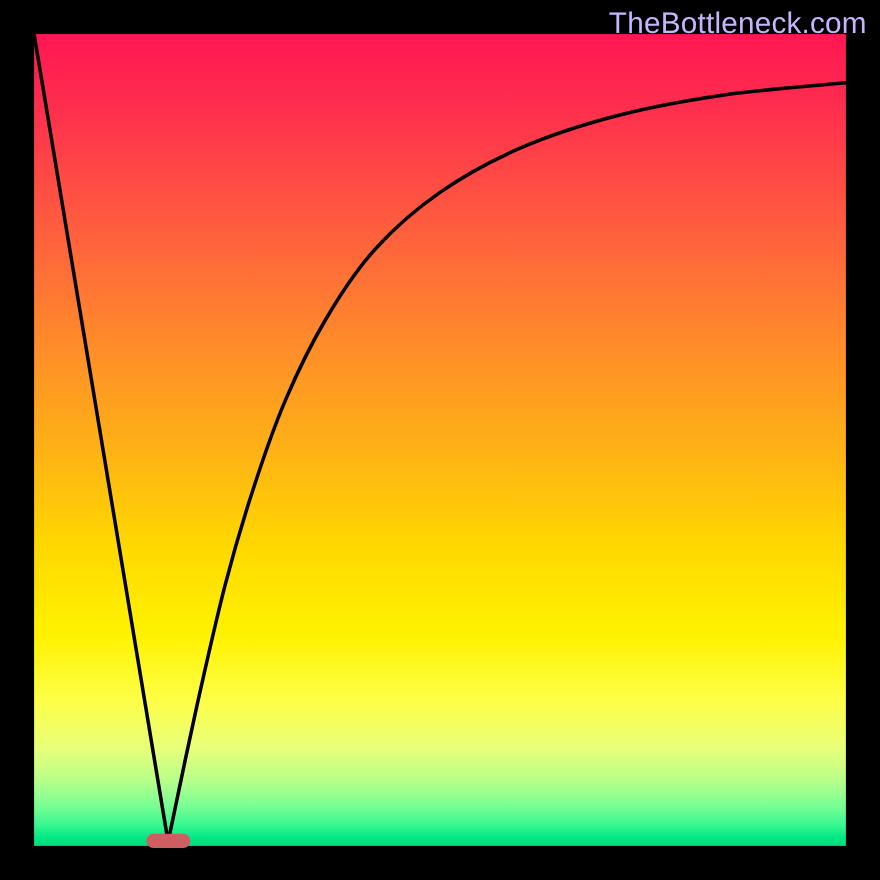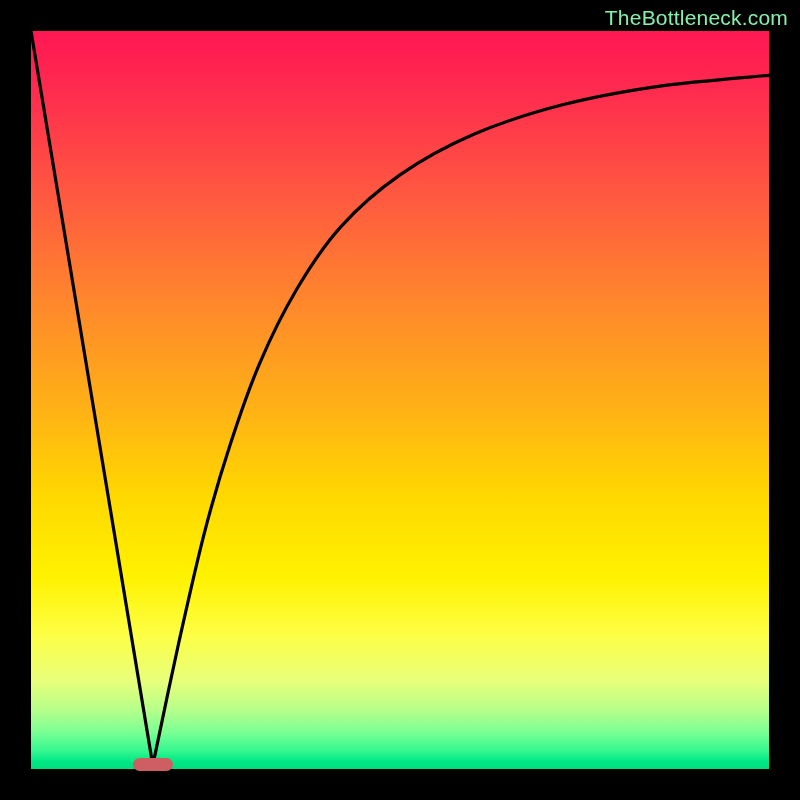--- a/index.html
+++ b/index.html
@@ -55,8 +55,8 @@
     position: absolute;
     top: 6px;
     right: 12px;
-    color: #86efac;
-    font-size: 21px;
+    color: #c4b5fd;
+    font-size: 27px;
     letter-spacing: 0.2px;
     font-weight: 400;
     user-select: none;

